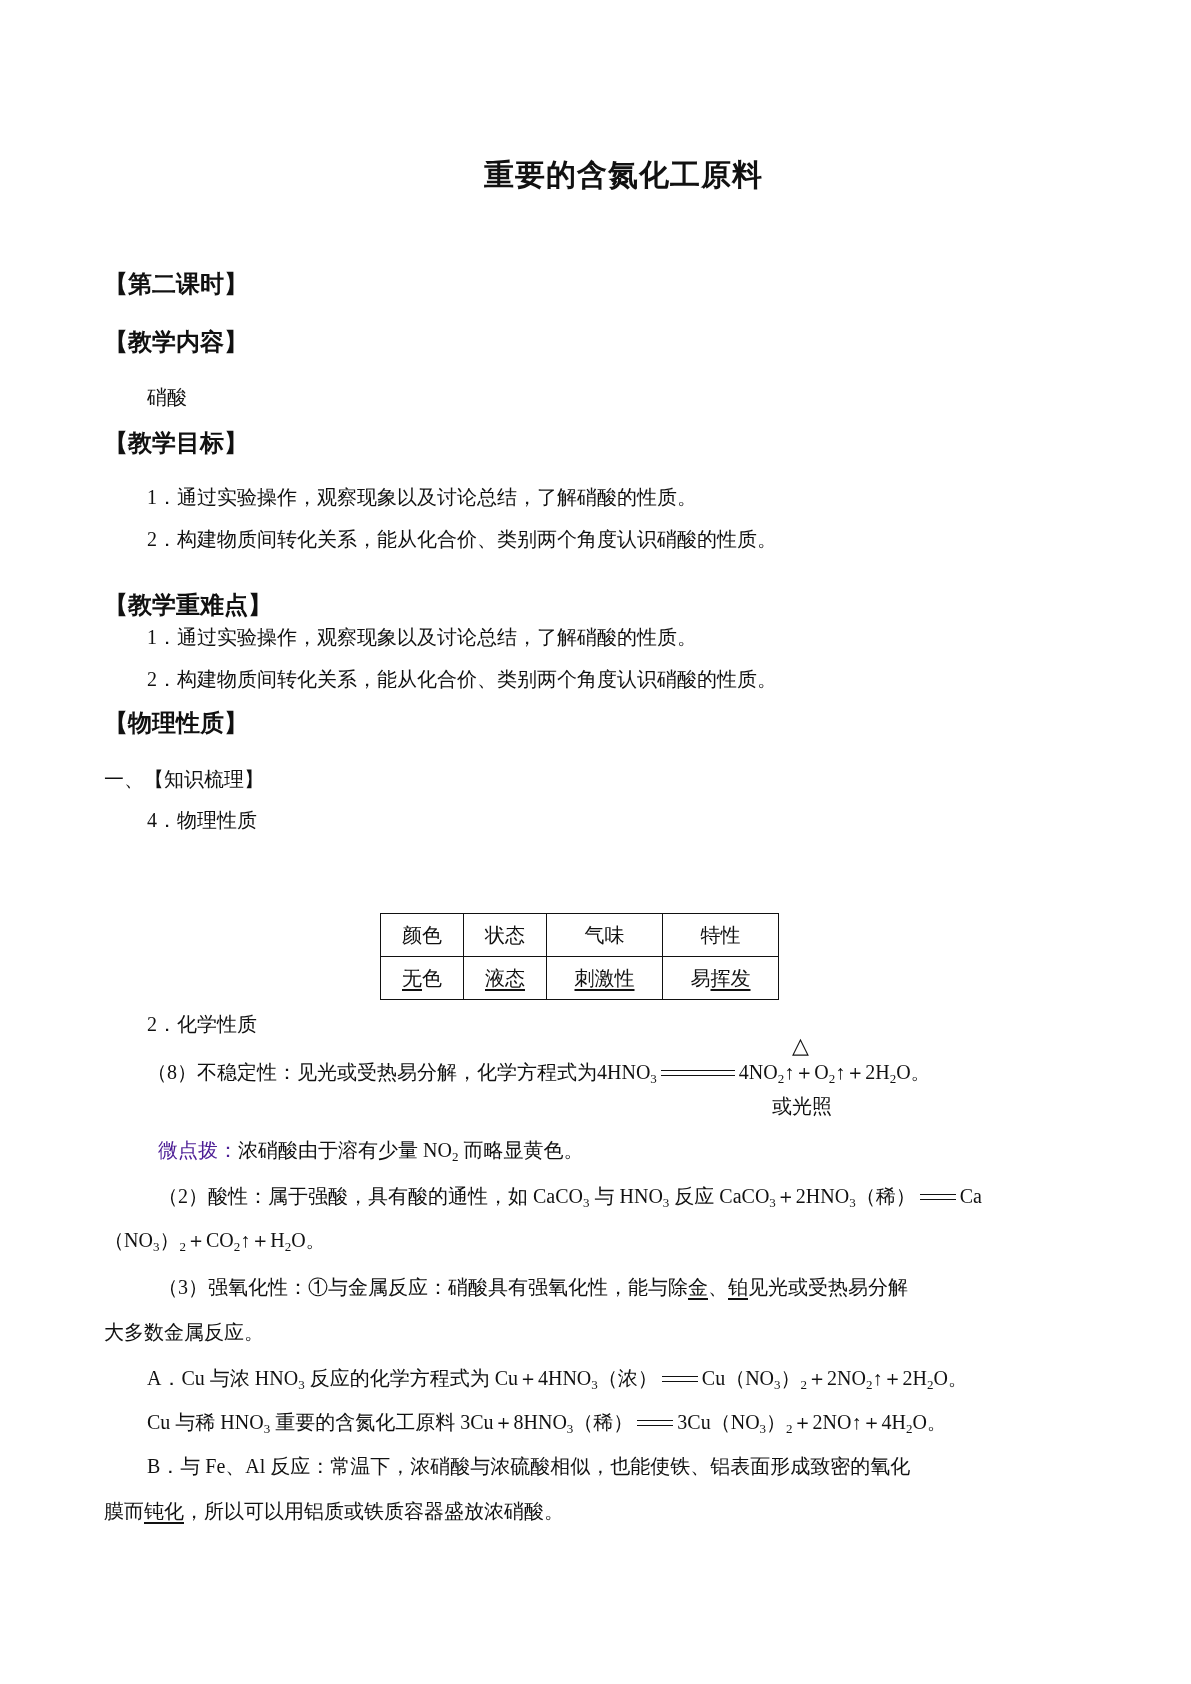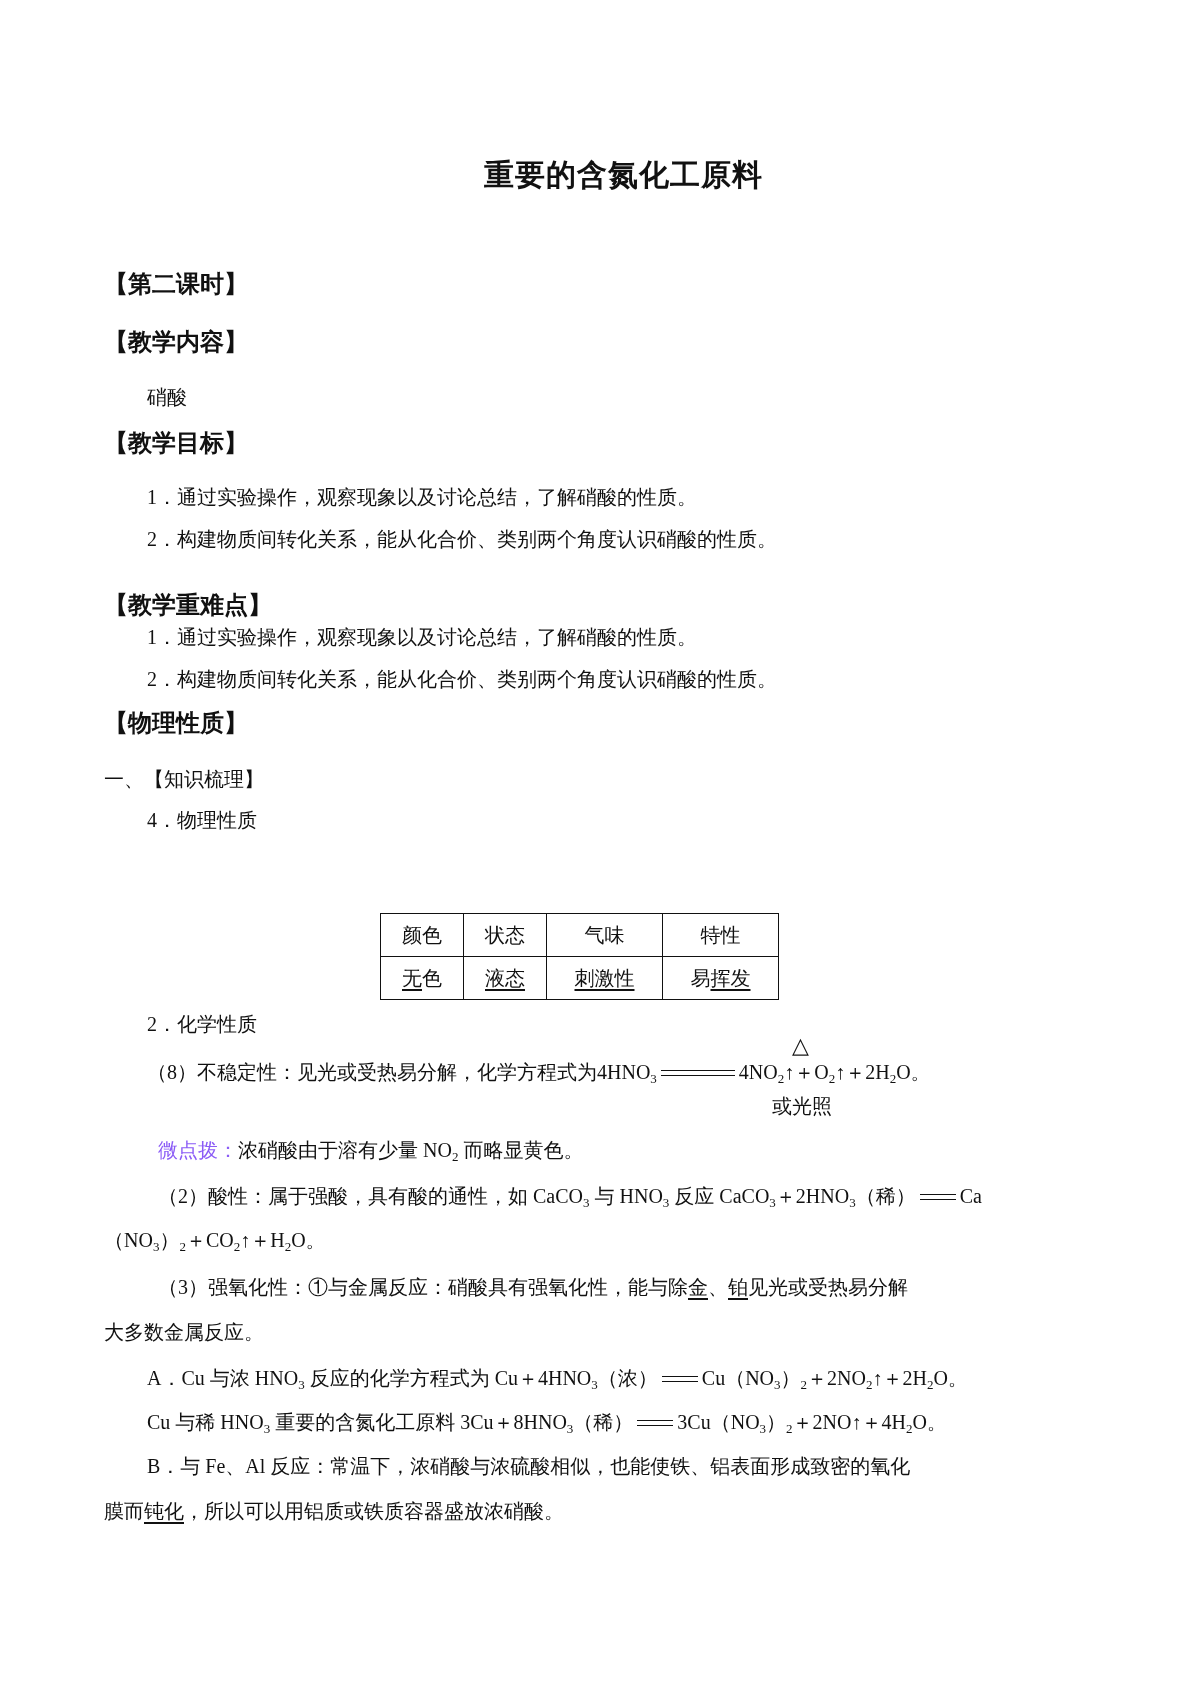--- a/index.html
+++ b/index.html
@@ -11,7 +11,7 @@
   .p { font-size: 20px; line-height: 28px; font-family: Liberation Serif, serif; }
   .u { text-decoration: underline; text-underline-offset: 4px; }
   sub { font-size: 13px; vertical-align: -4px; line-height: 0; }
-  .tip { color: #8b5cf6; }
+  .tip { color: #4c1d95; }
   table.props { position: absolute; left: 380px; top: 893px; border-collapse: collapse; font-size: 20px; margin-top: 20px; }
   table.props td { border: 1.5px solid #111; height: 42px; text-align: center; padding: 0; }
   .eqsign { display: inline-block; position: relative; width: 74px; height: 10px; margin: 0 4px; vertical-align: middle; }

